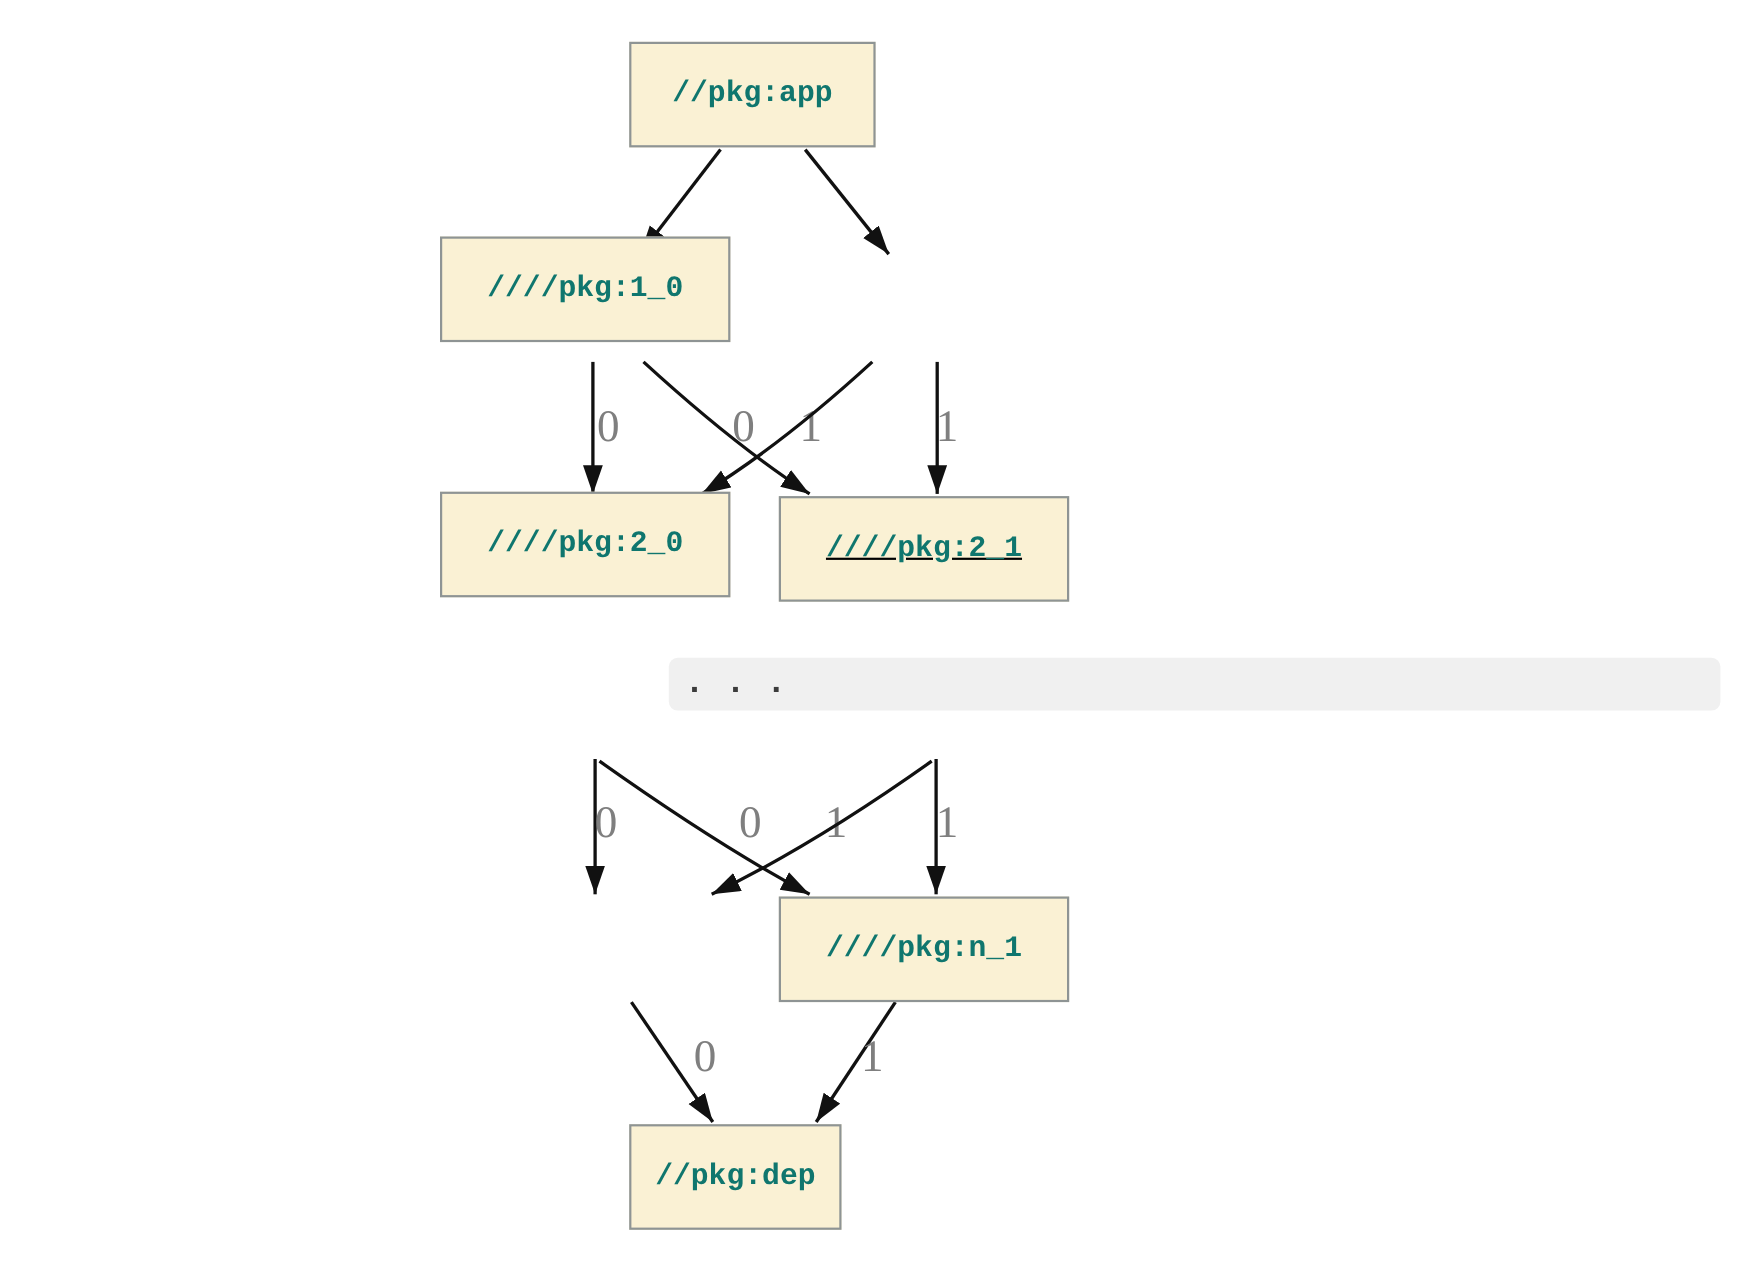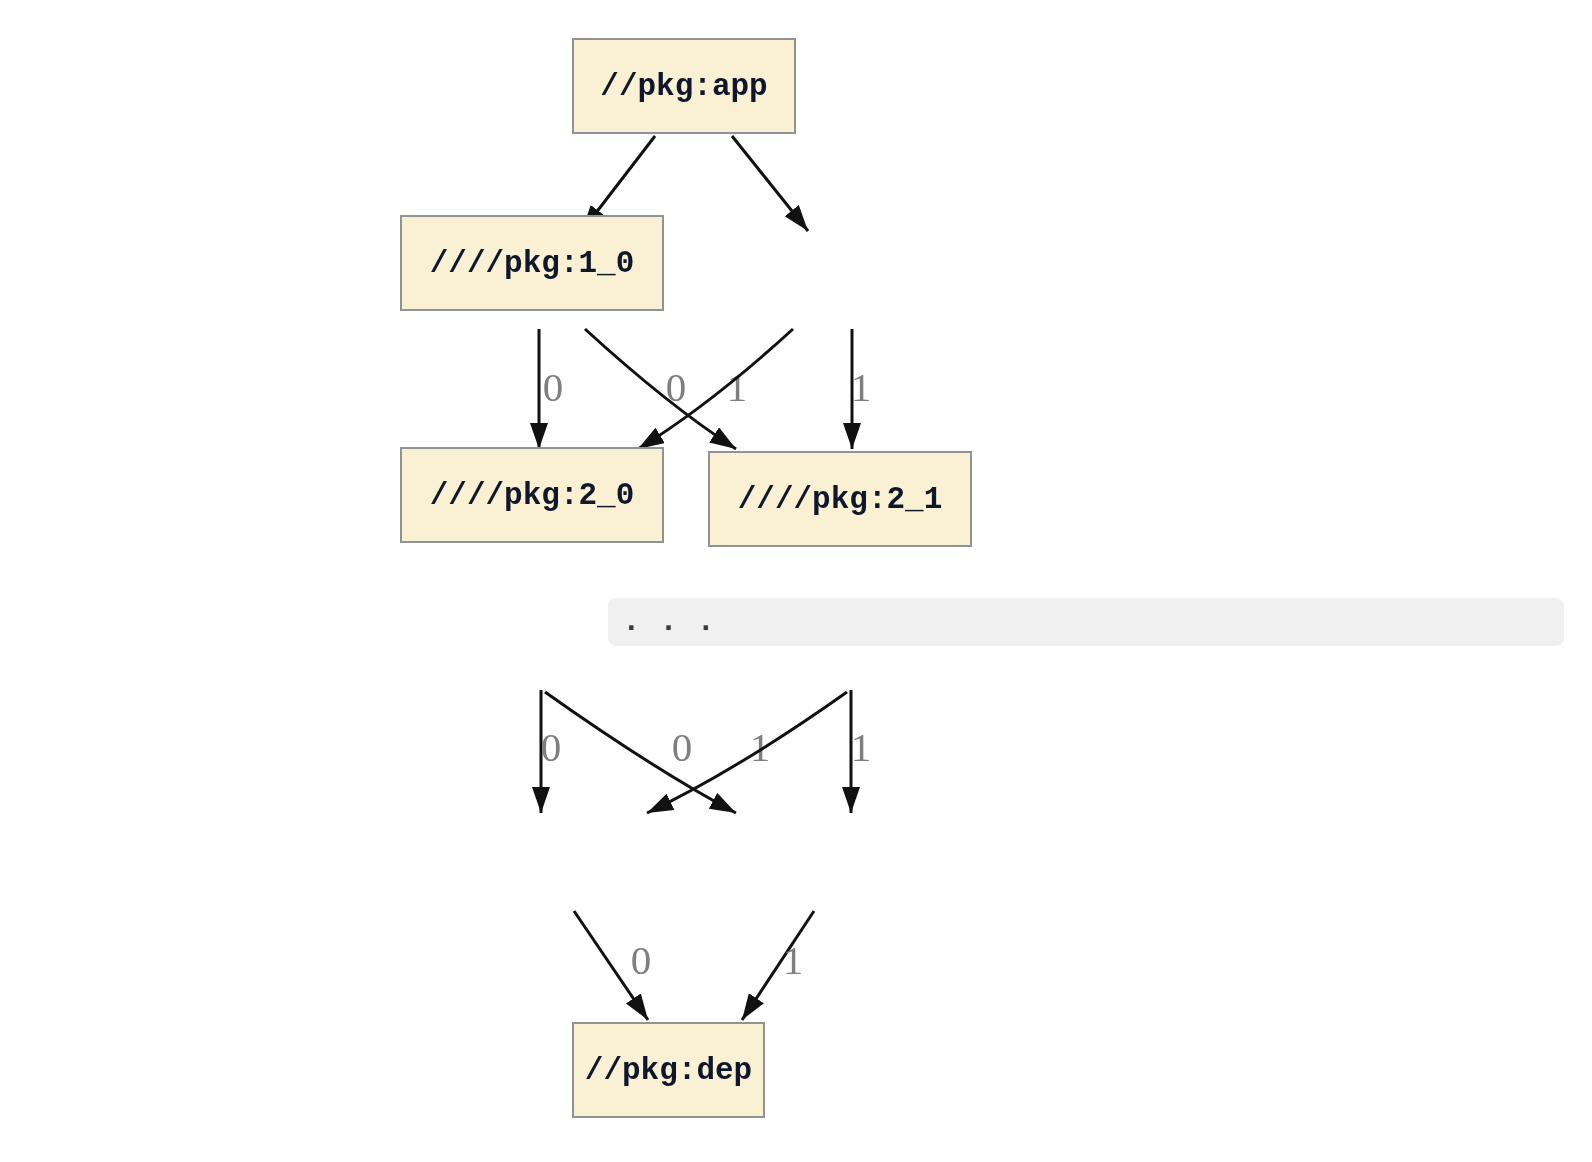--- a/index.html
+++ b/index.html
@@ -49,8 +49,8 @@
   .node span {
     font-family: "Liberation Mono", monospace;
     font-weight: 700;
-    font-size: 31px;
-    color: #0f172a;
+    font-size: 27px;
+    color: #0f766e;
     white-space: pre;
   }
   #separator {

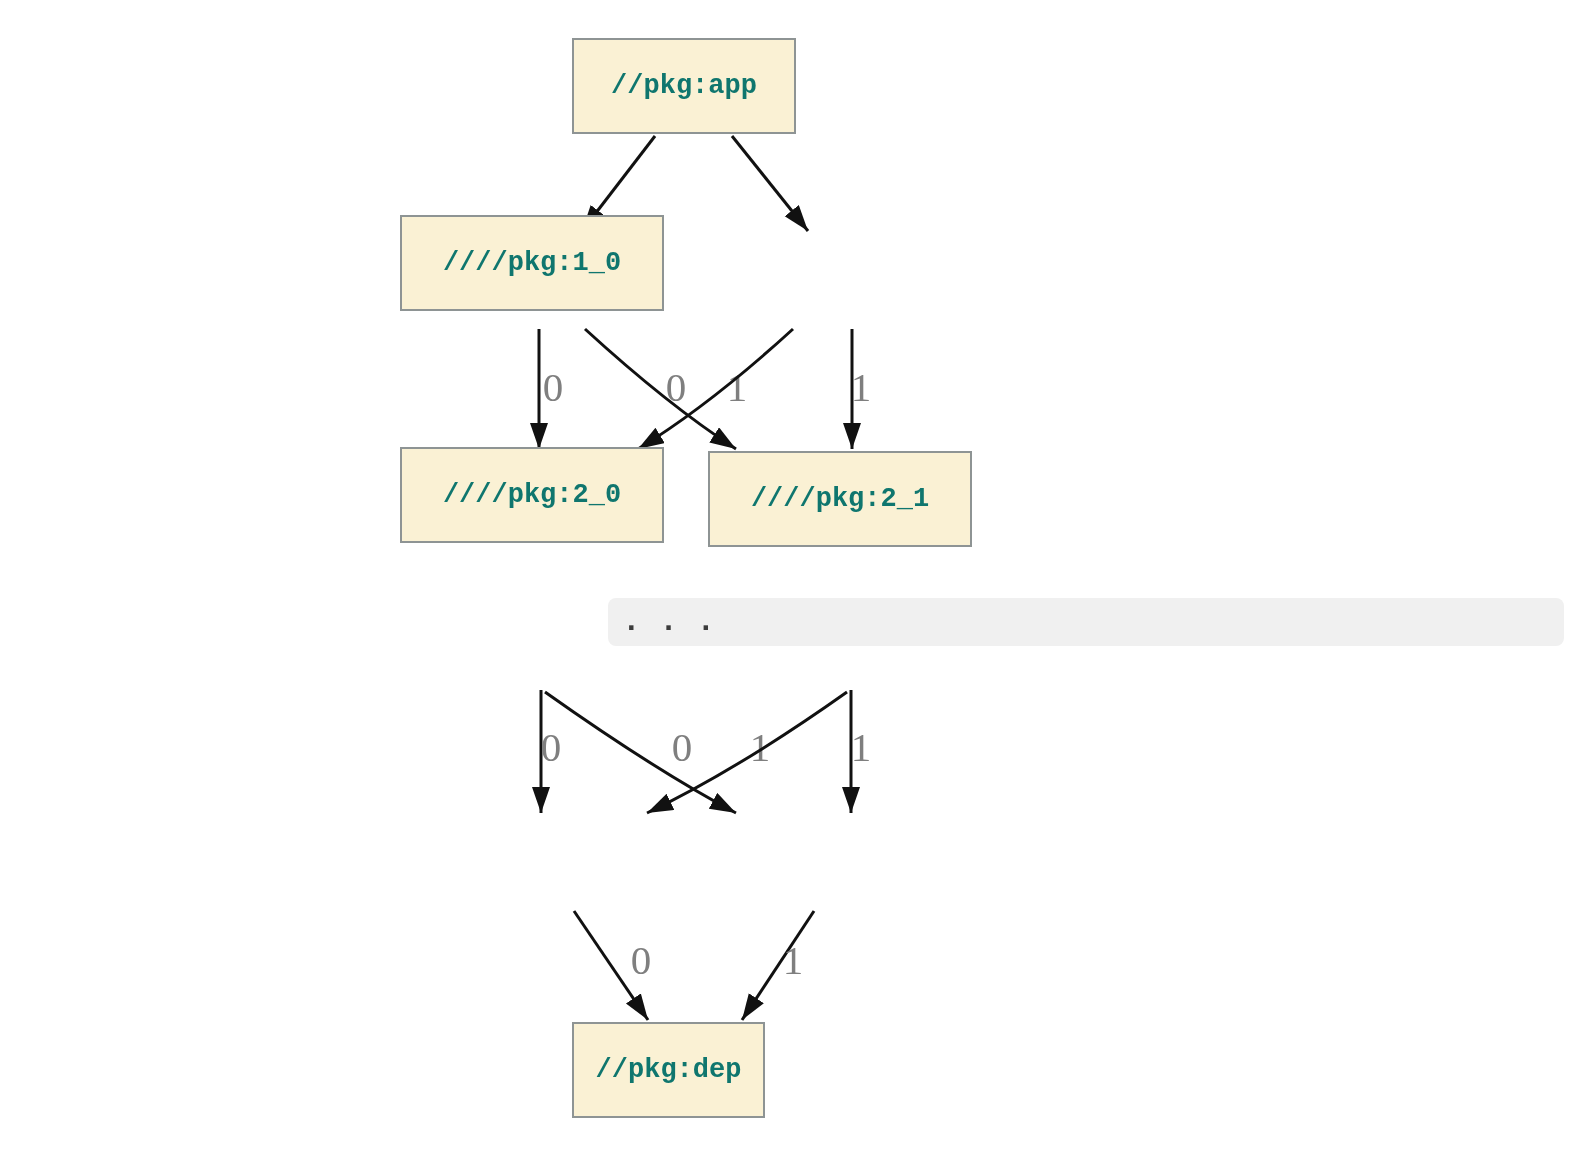--- a/index.html
+++ b/index.html
@@ -122,7 +122,7 @@
       <div class="node" style="left: 400px; top: 447px; width: 264px; height: 96px;">
         <span>////pkg:2_0</span>
       </div>
-      <div class="node" style="left: 708px; top: 451px; width: 264px; height: 96px;">
+      <div class="node" style="left: 708px; top: 451px; width: 264px; height: 96px; text-decoration: underline;">
         <span>////pkg:2_1</span>
       </div>
       <div class="node" style="left: 572px; top: 1022px; width: 193px; height: 96px;">

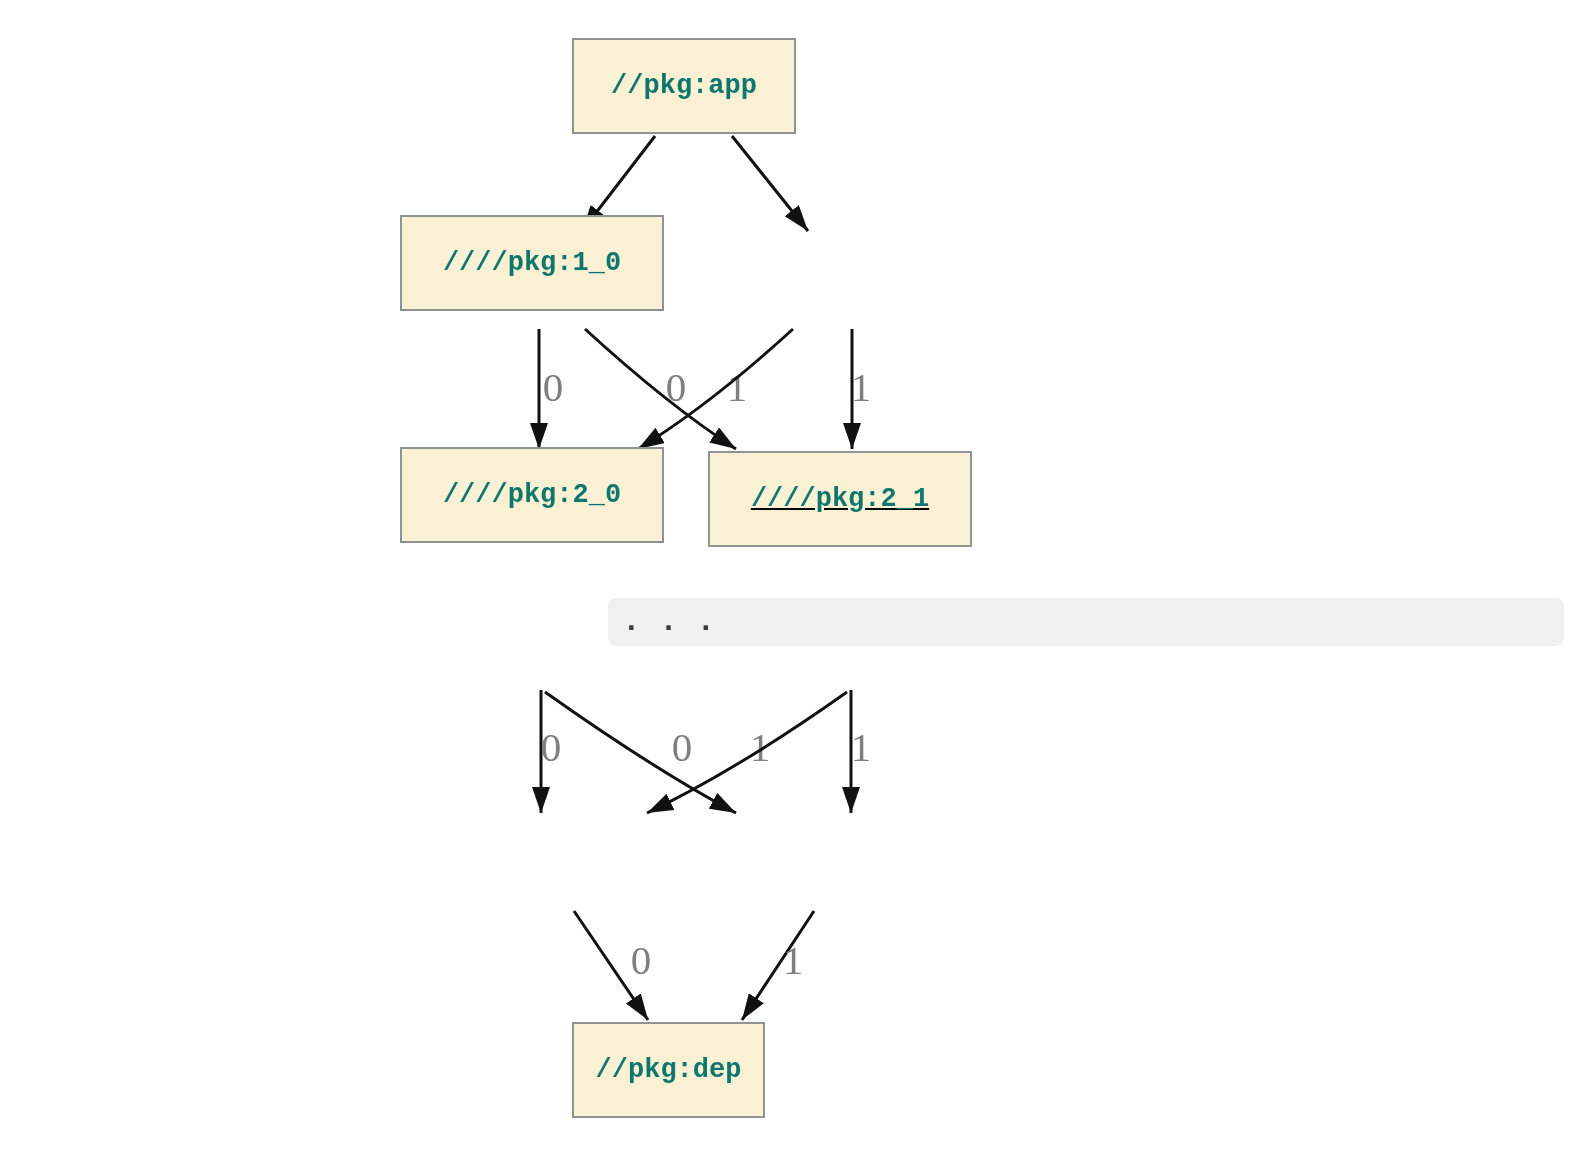--- a/index.html
+++ b/index.html
@@ -125,6 +125,9 @@
       <div class="node" style="left: 708px; top: 451px; width: 264px; height: 96px; text-decoration: underline;">
         <span>////pkg:2_1</span>
       </div>
+      <div class="node" style="left: 708px; top: 815px; width: 264px; height: 96px;">
+        <span>////pkg:n_1</span>
+      </div>
       <div class="node" style="left: 572px; top: 1022px; width: 193px; height: 96px;">
         <span>//pkg:dep</span>
       </div>

